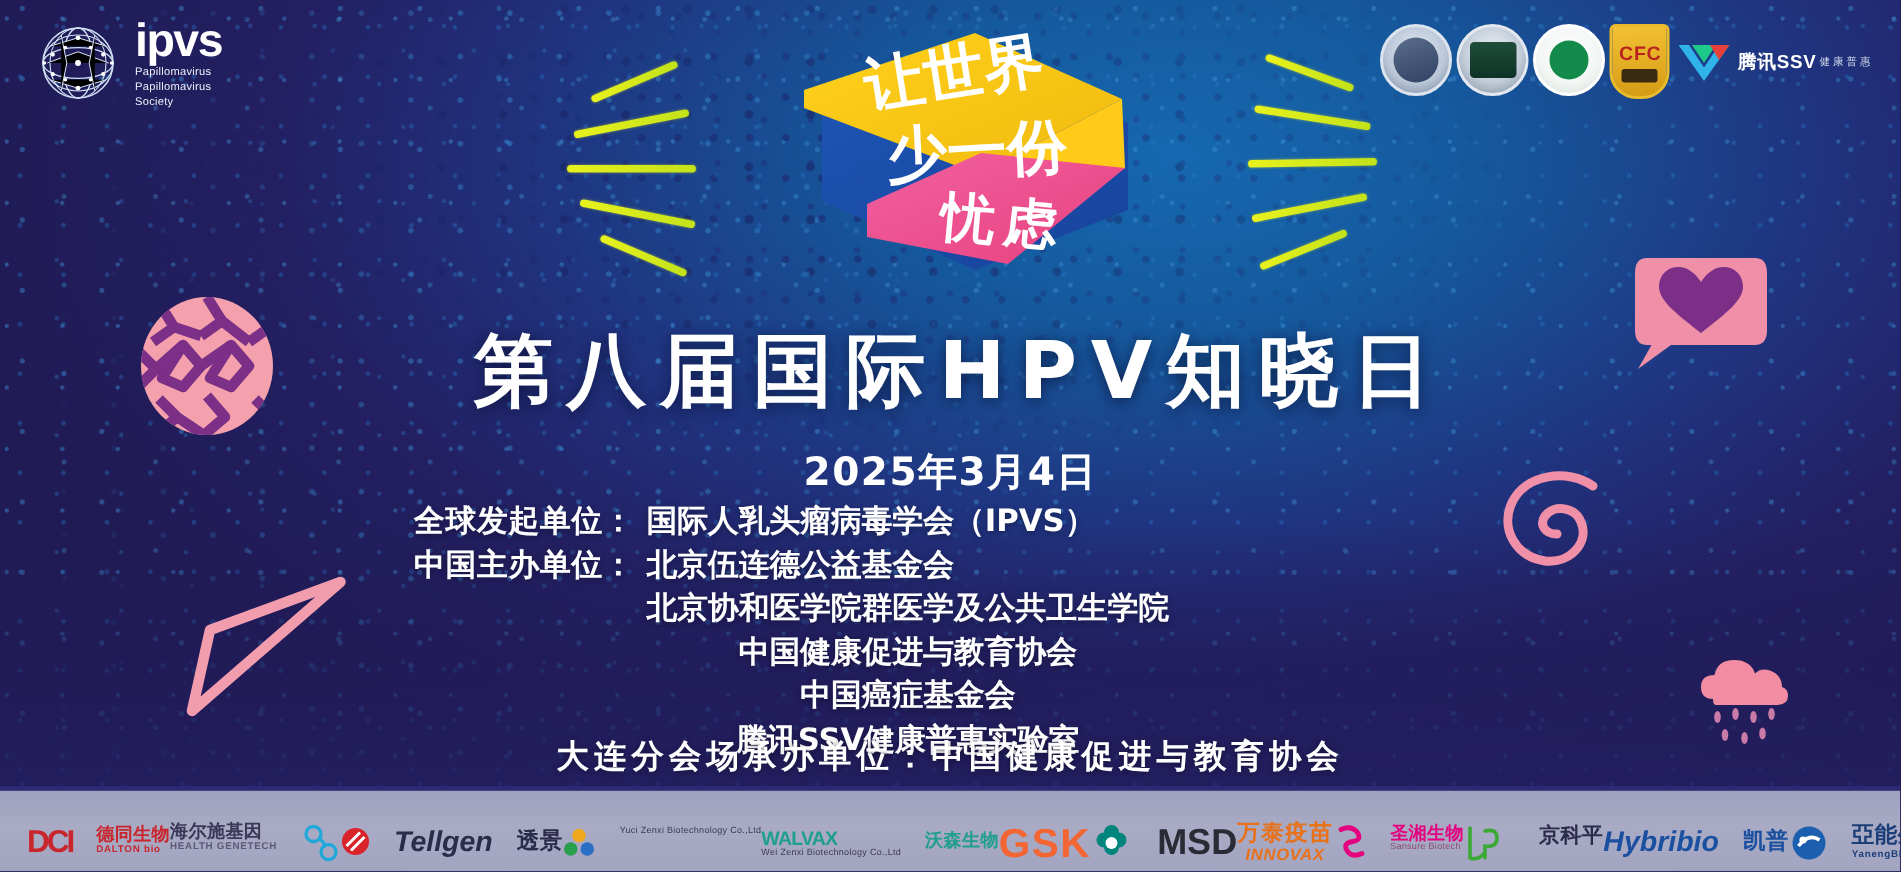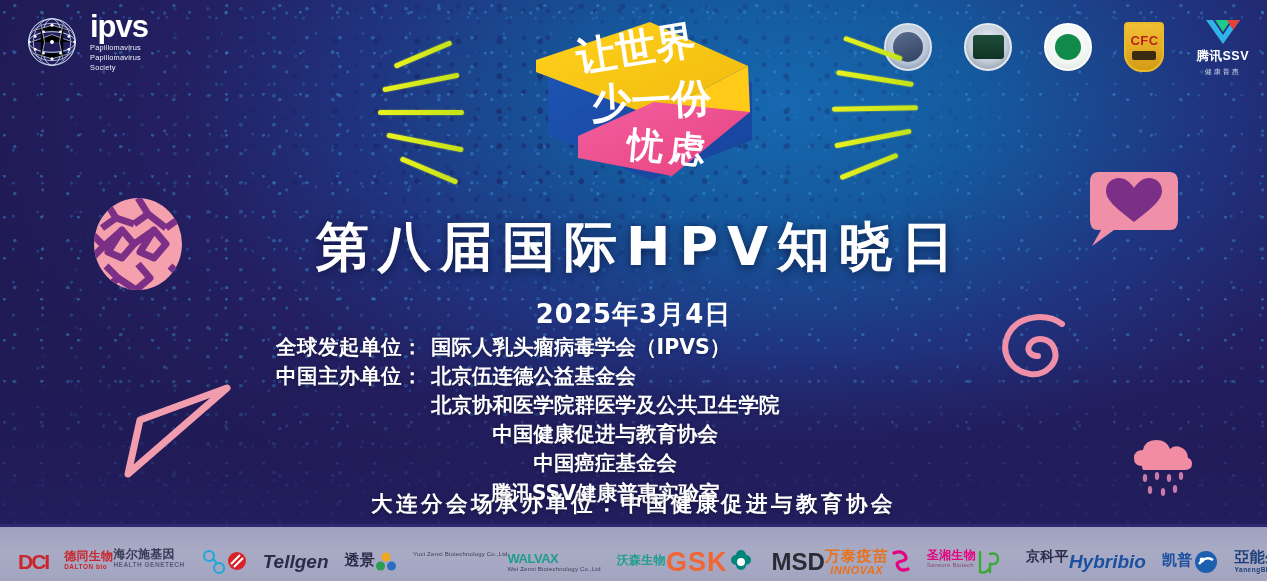--- a/index.html
+++ b/index.html
@@ -69,7 +69,7 @@
   .ipvs-sub { font-size:7.4px; line-height:1.32; letter-spacing:.2px; margin-top:2px; color:#eef2fb; }
 
   
-  .toplogos { position:absolute; right:18px; top:16px; display:flex; align-items:center; gap:32px; }
+  .toplogos { position:absolute; right:18px; top:16px; display:flex; gap:3px; }
   .tl { flex:none; }
   .medallion {
     width:48px; height:48px; border-radius:50%;

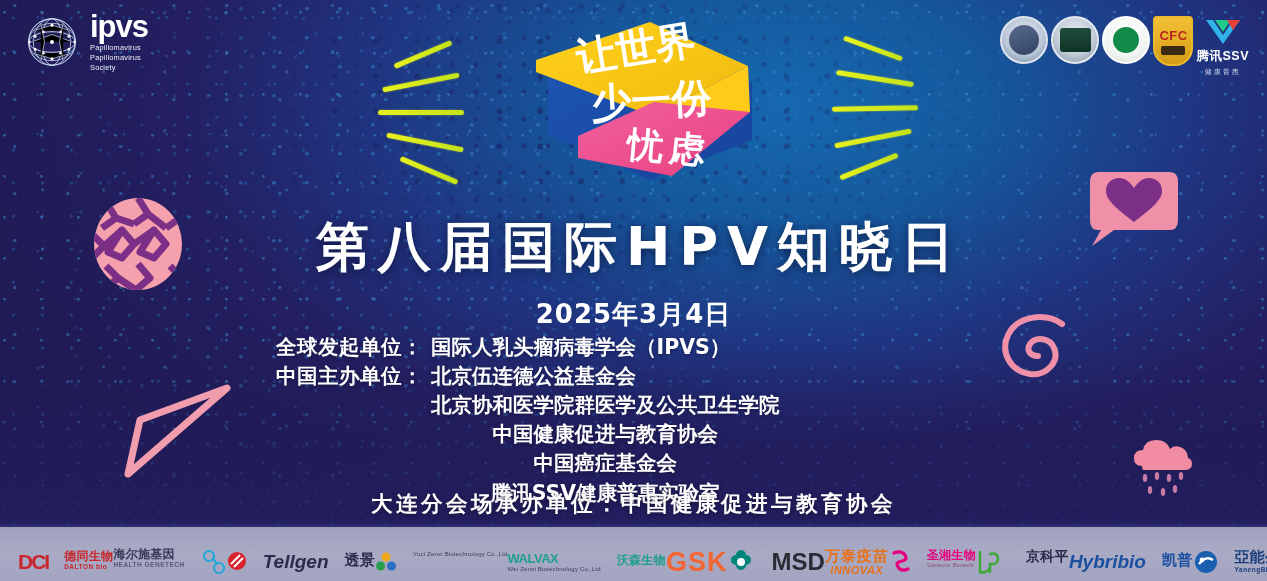--- a/index.html
+++ b/index.html
@@ -89,7 +89,7 @@
     color:#b8231f; font-weight:700; font-size:13px; letter-spacing:.5px;
   }
   .cfc .bar { width:24px; height:9px; background:#3a2a12; border-radius:2px; margin-top:3px; }
-  .ssv { display:flex; flex-direction:column; align-items:center; gap:2px; }
+  .ssv { display:flex; flex-direction:row; align-items:center; gap:2px; }
   .ssv-mark { width:40px; height:30px; }
   .ssv-t1 { color:#fff; font-size:12.5px; font-weight:700; letter-spacing:.5px; }
   .ssv-t2 { color:#cfd8ea; font-size:7px; letter-spacing:2px; }

